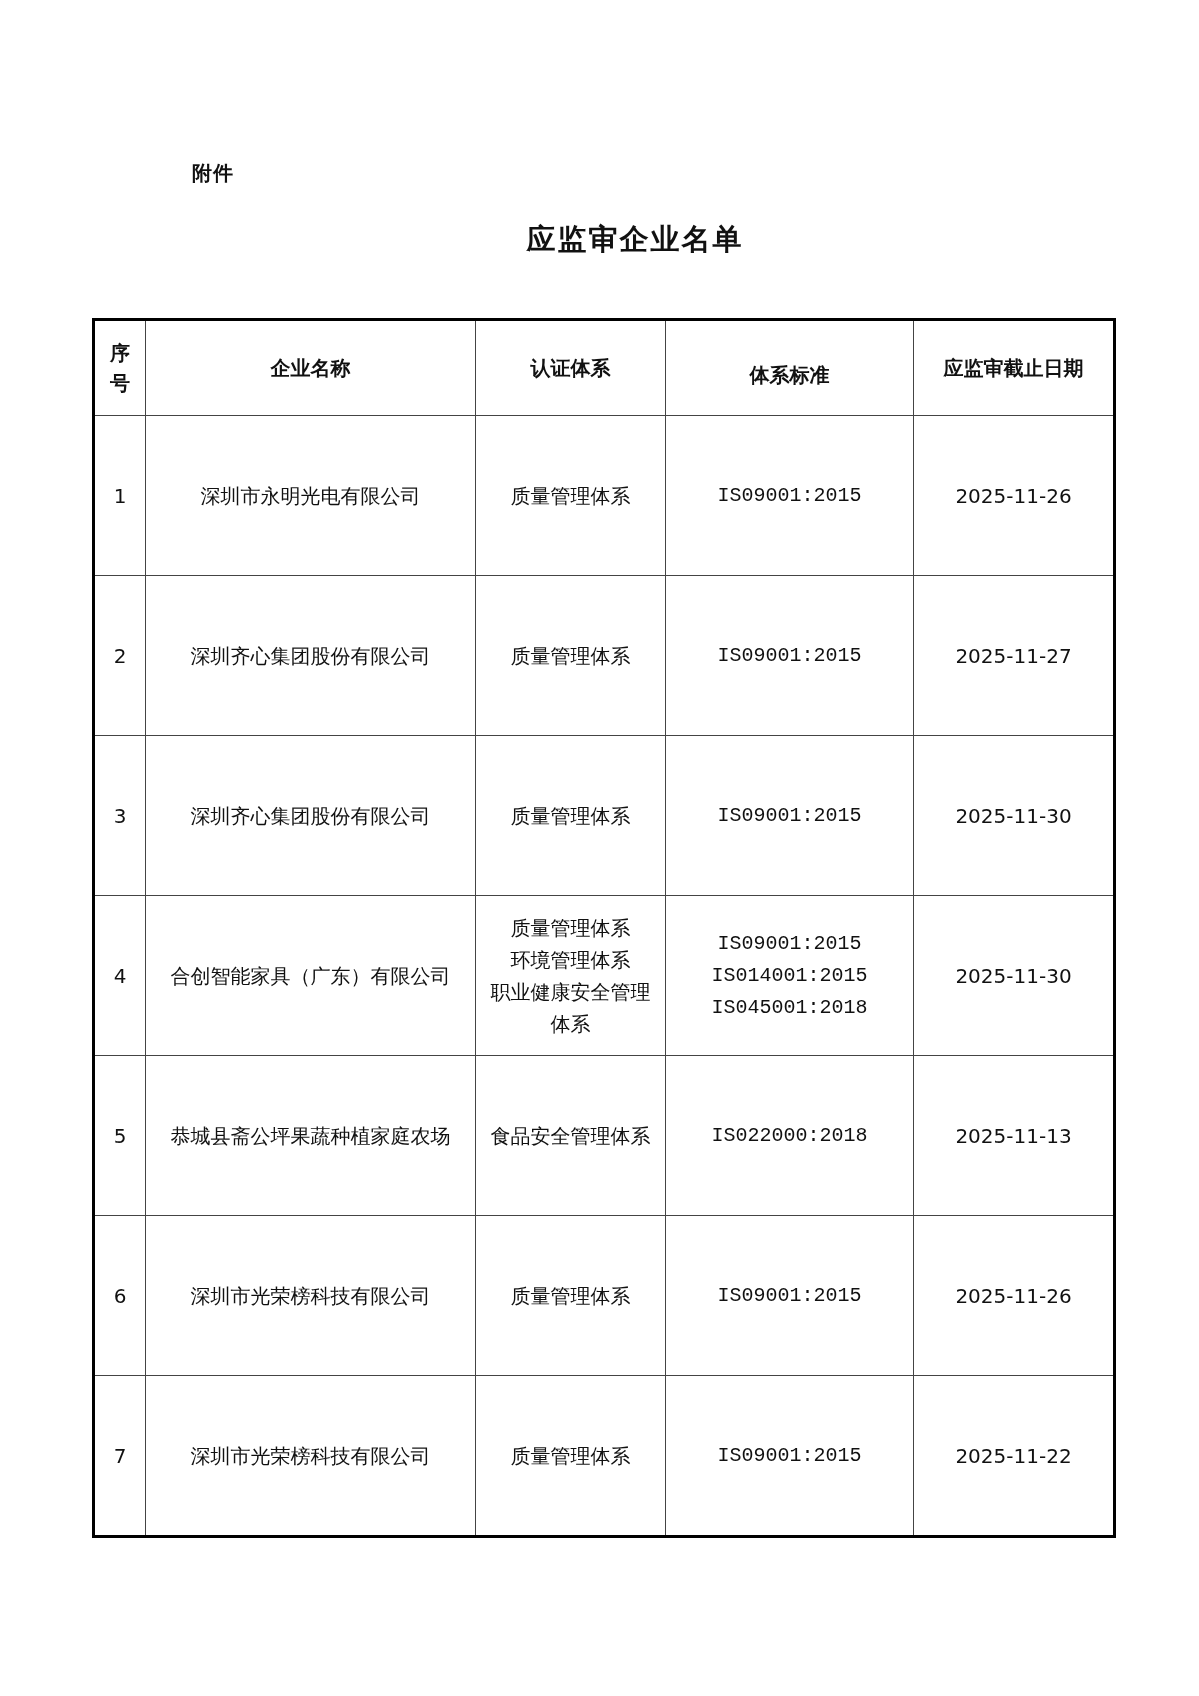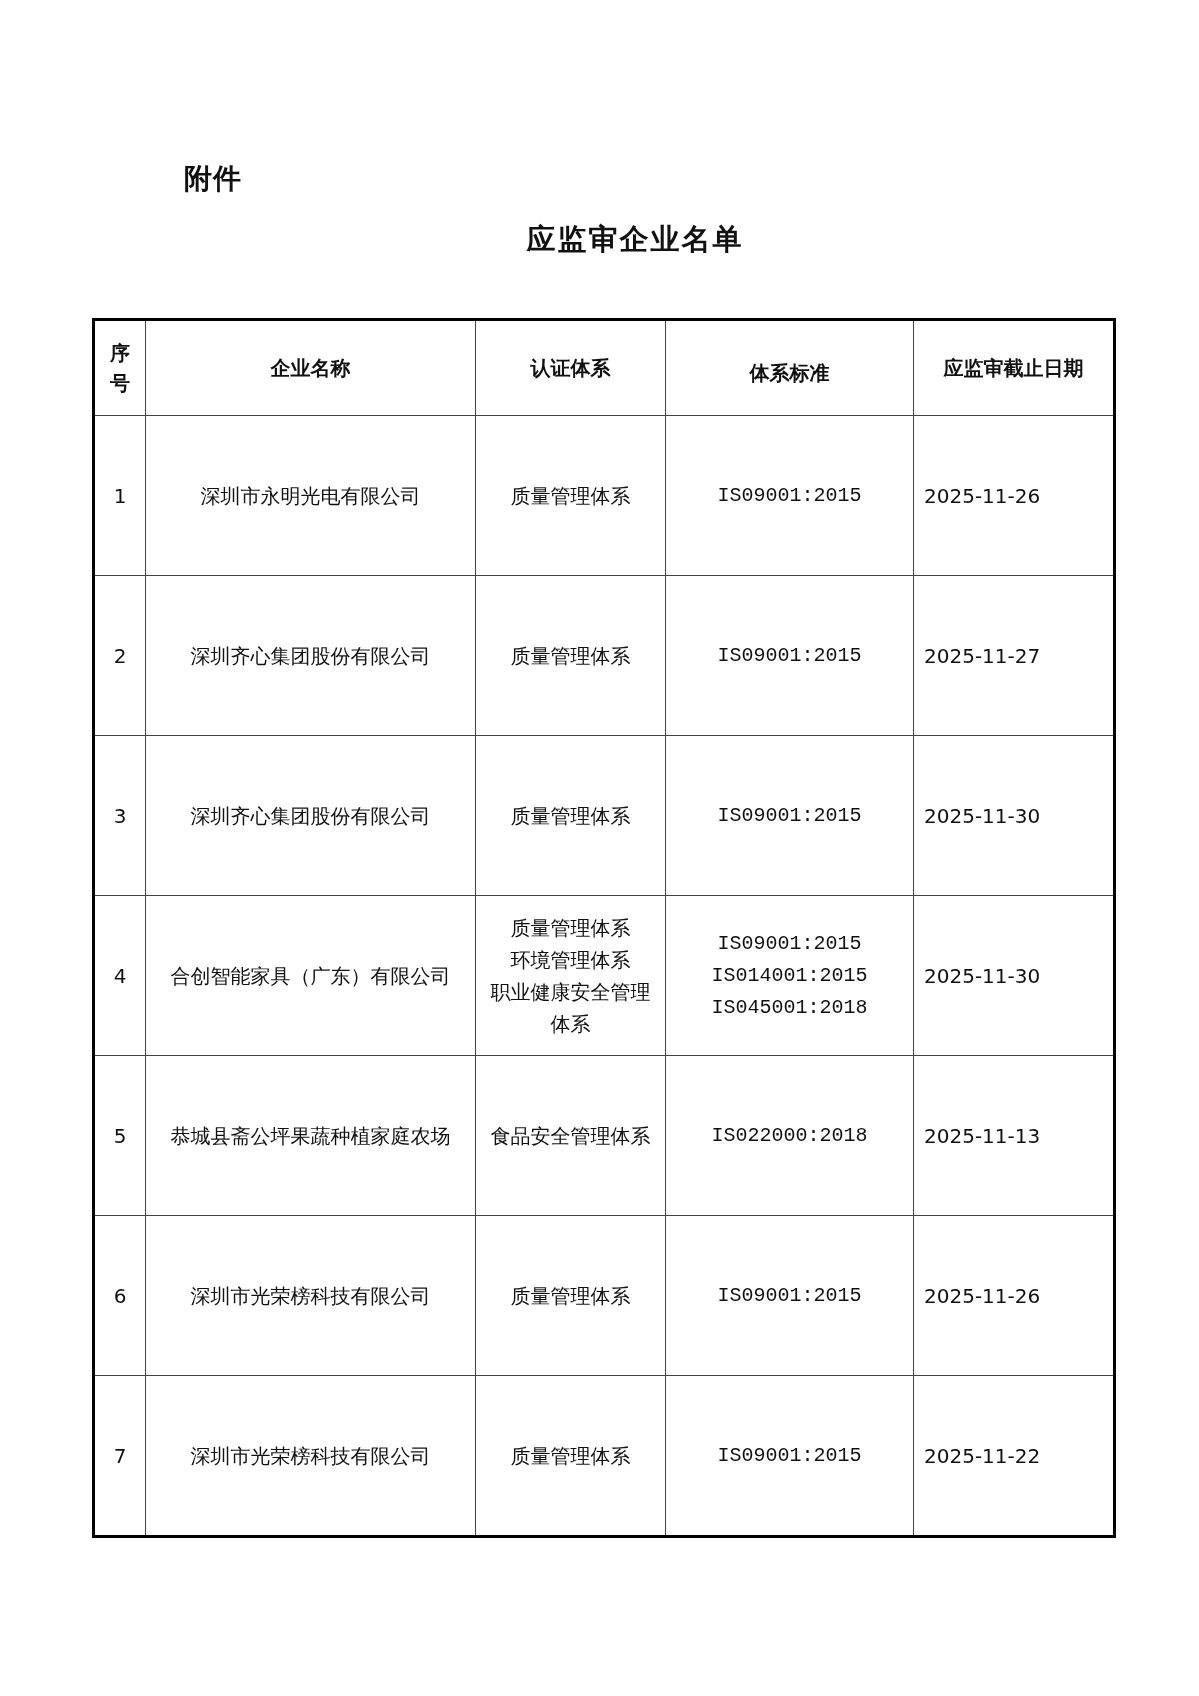--- a/index.html
+++ b/index.html
@@ -8,8 +8,8 @@
     font-family: "DejaVu Sans", "Liberation Sans", sans-serif; color: #111;
   }
   .attachment {
-    position: absolute; left: 184px; top: 160px;
-    font-size: 28px; font-weight: bold; letter-spacing: 1px;
+    position: absolute; left: 192px; top: 160px;
+    font-size: 20px; font-weight: bold; letter-spacing: 1px;
   }
   .doc-title {
     position: absolute; left: 0; width: 1270px; top: 220px; text-align: center;

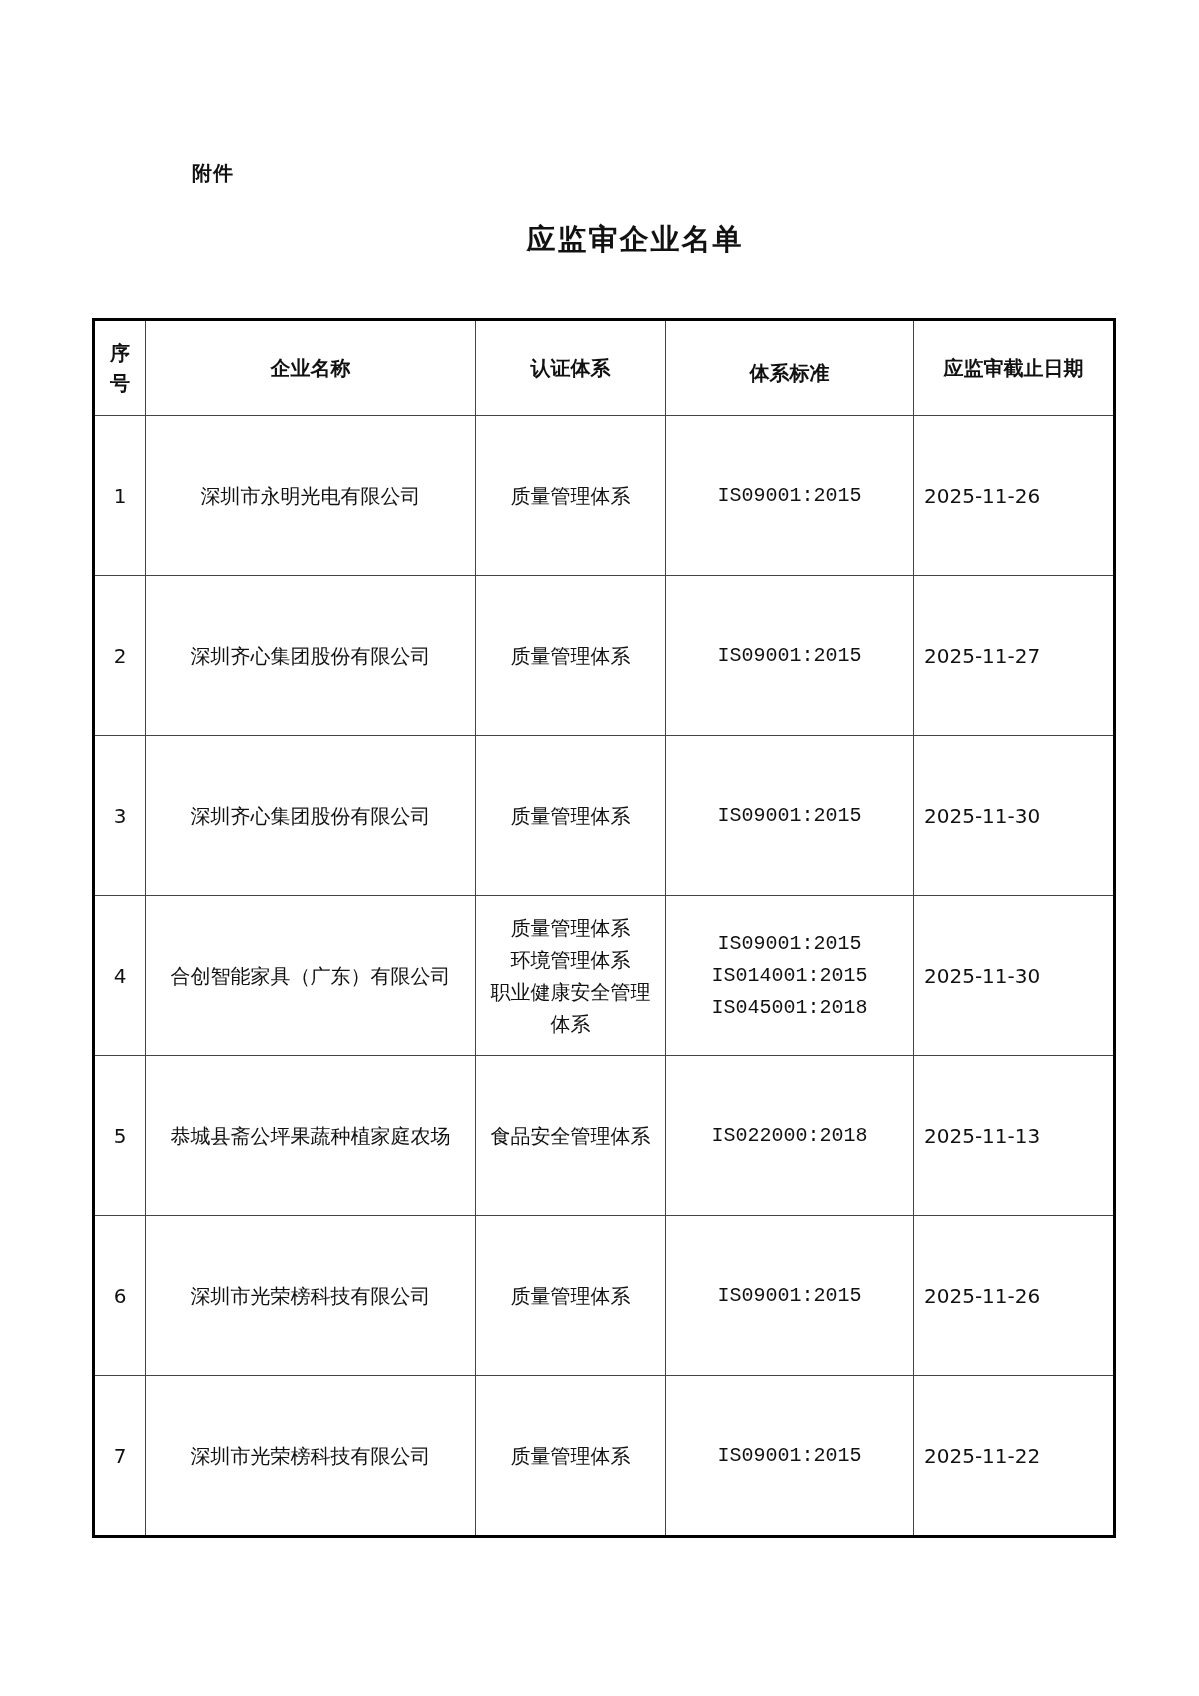--- a/index.html
+++ b/index.html
@@ -60,7 +60,7 @@
       </th>
       <th>企业名称</th>
       <th>认证体系</th>
-      <th style="padding-top:14px;font-family:Liberation Mono, monospace;">体系标准</th>
+      <th style="padding-top:14px;">体系标准</th>
       <th>应监审截止日期</th>
     </tr>
   </thead>

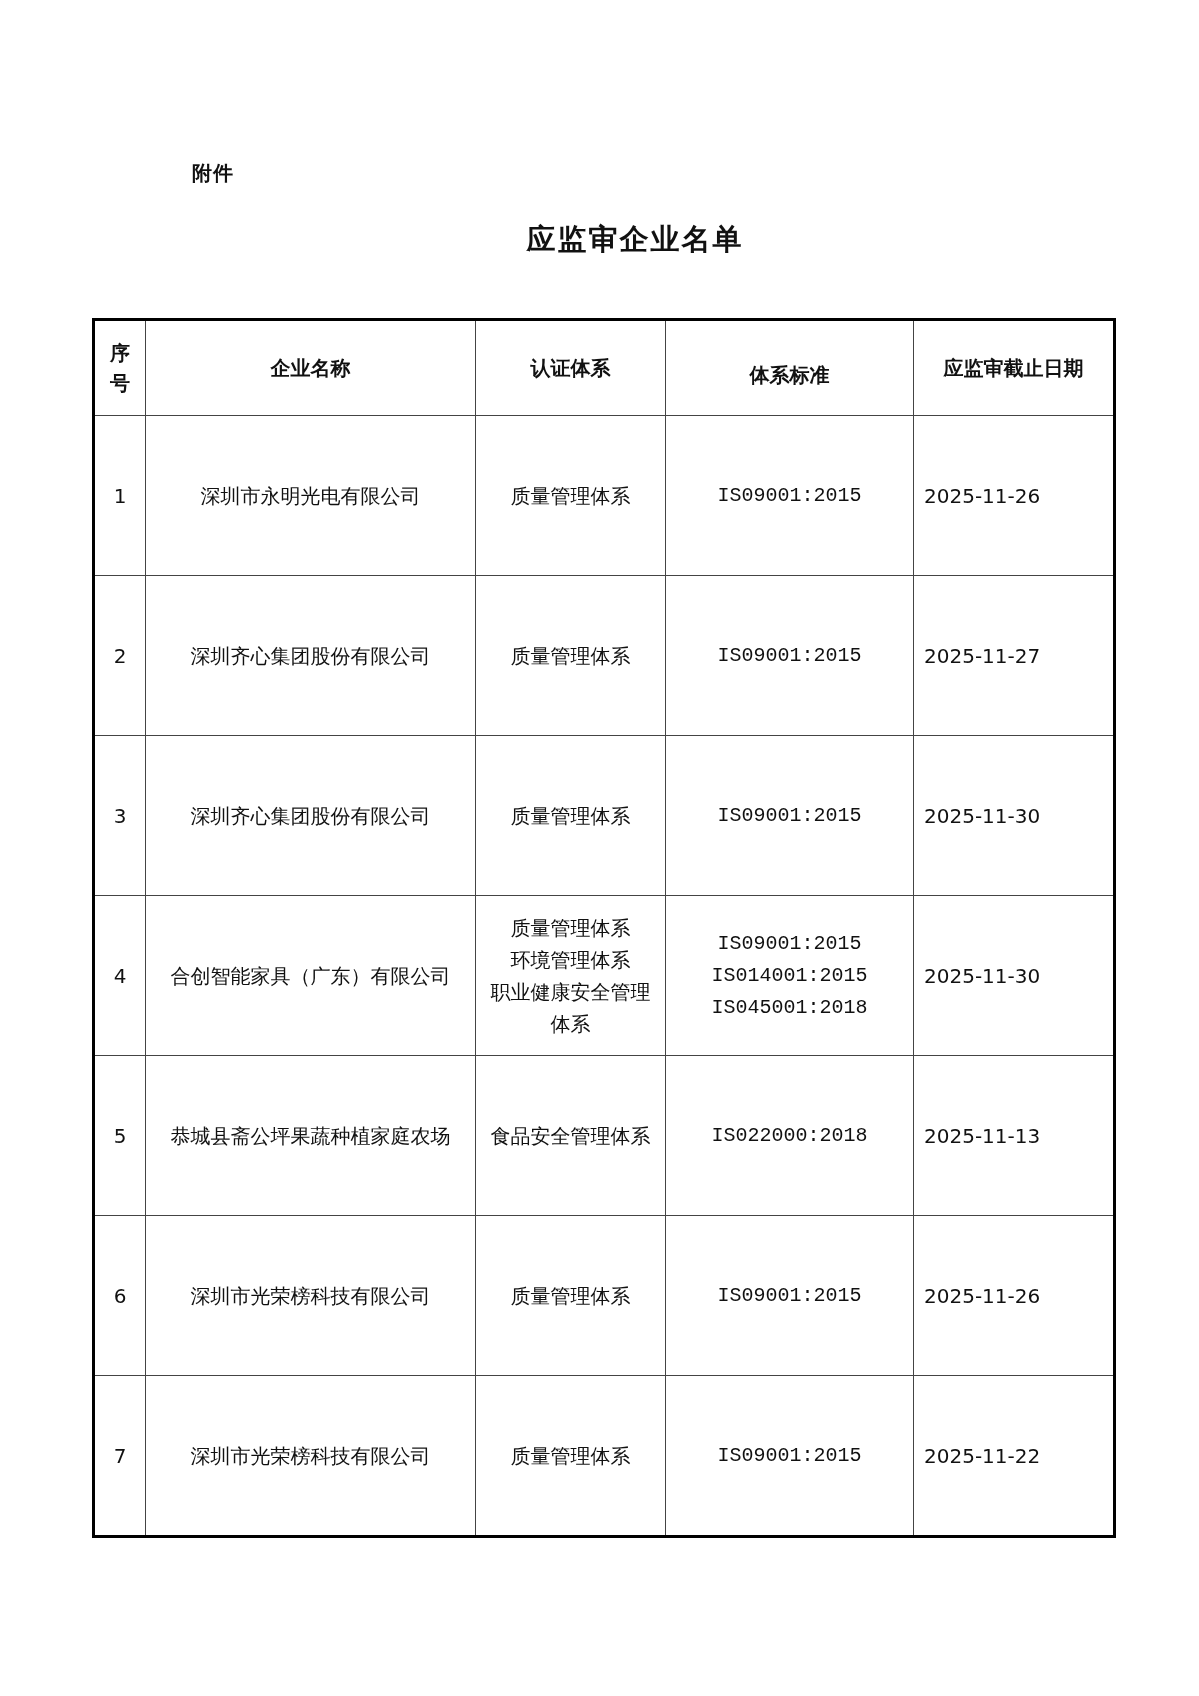--- a/index.html
+++ b/index.html
@@ -34,7 +34,7 @@
   table.list td { height: 159px; }
   td.no { text-align: center; padding: 0; }
   td.name, td.sys, td.std { text-align: center; }
-  td.date { text-align: left; padding-right: 12px; }
+  td.date { text-align: center; padding-right: 12px; }
   td.std { font-family: Liberation Mono, monospace; font-size: 19px; }
   .line { display: block; }
 </style>

